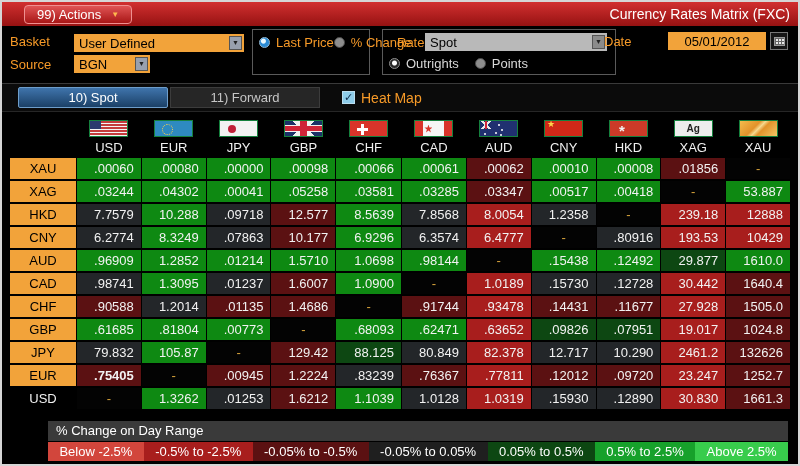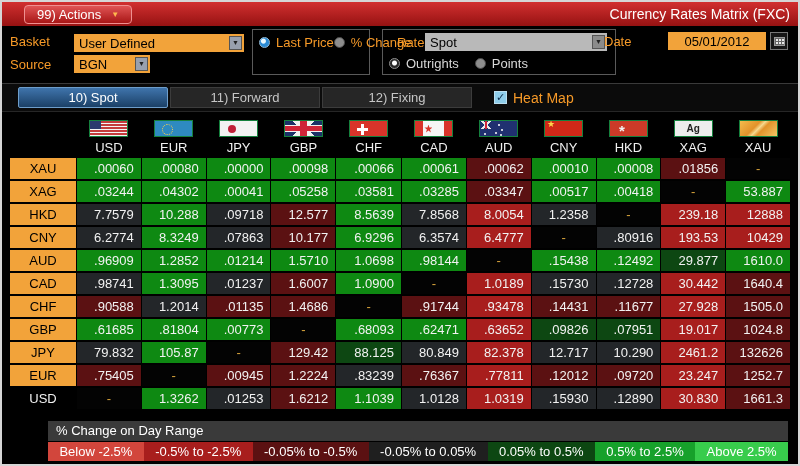--- a/index.html
+++ b/index.html
@@ -175,7 +175,6 @@
     <div class="tabs" id="tabs">
         <div class="tab active">10) Spot</div>
         <div class="tab inactive">11) Forward</div>
-        <div class="tab inactive">12) Fixing</div>
       </div>
     <div class="heatmap">
       <span class="cb"></span>

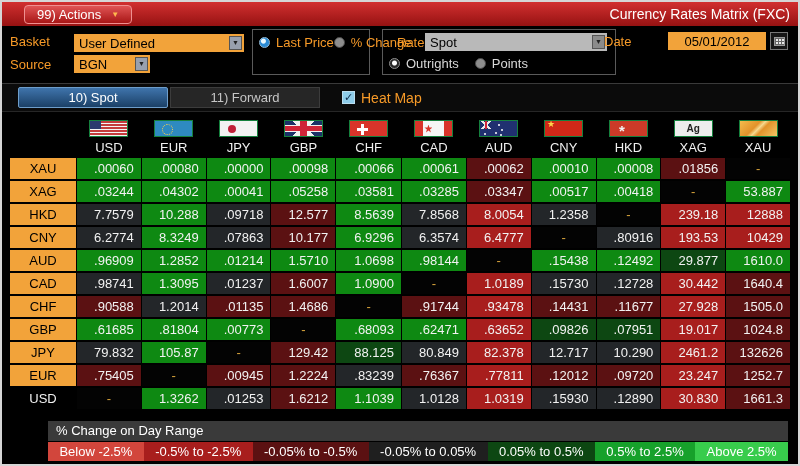--- a/index.html
+++ b/index.html
@@ -338,7 +338,7 @@
       <div class="cell" style="background: rgb(168, 30, 29);">2461.2</div>
       <div class="cell" style="background: rgb(91, 17, 18);">132626</div>
       <div class="rlabel">EUR</div>
-      <div class="cell" style="background: rgb(91, 17, 18);">.75405</div>
+      <div class="cell" style="background: rgb(91, 17, 18); font-weight: bold;">.75405</div>
       <div class="cell dash" style="background: rgb(3, 3, 3);">-</div>
       <div class="cell" style="background: rgb(91, 17, 18);">.00945</div>
       <div class="cell" style="background: rgb(91, 17, 18);">1.2224</div>

